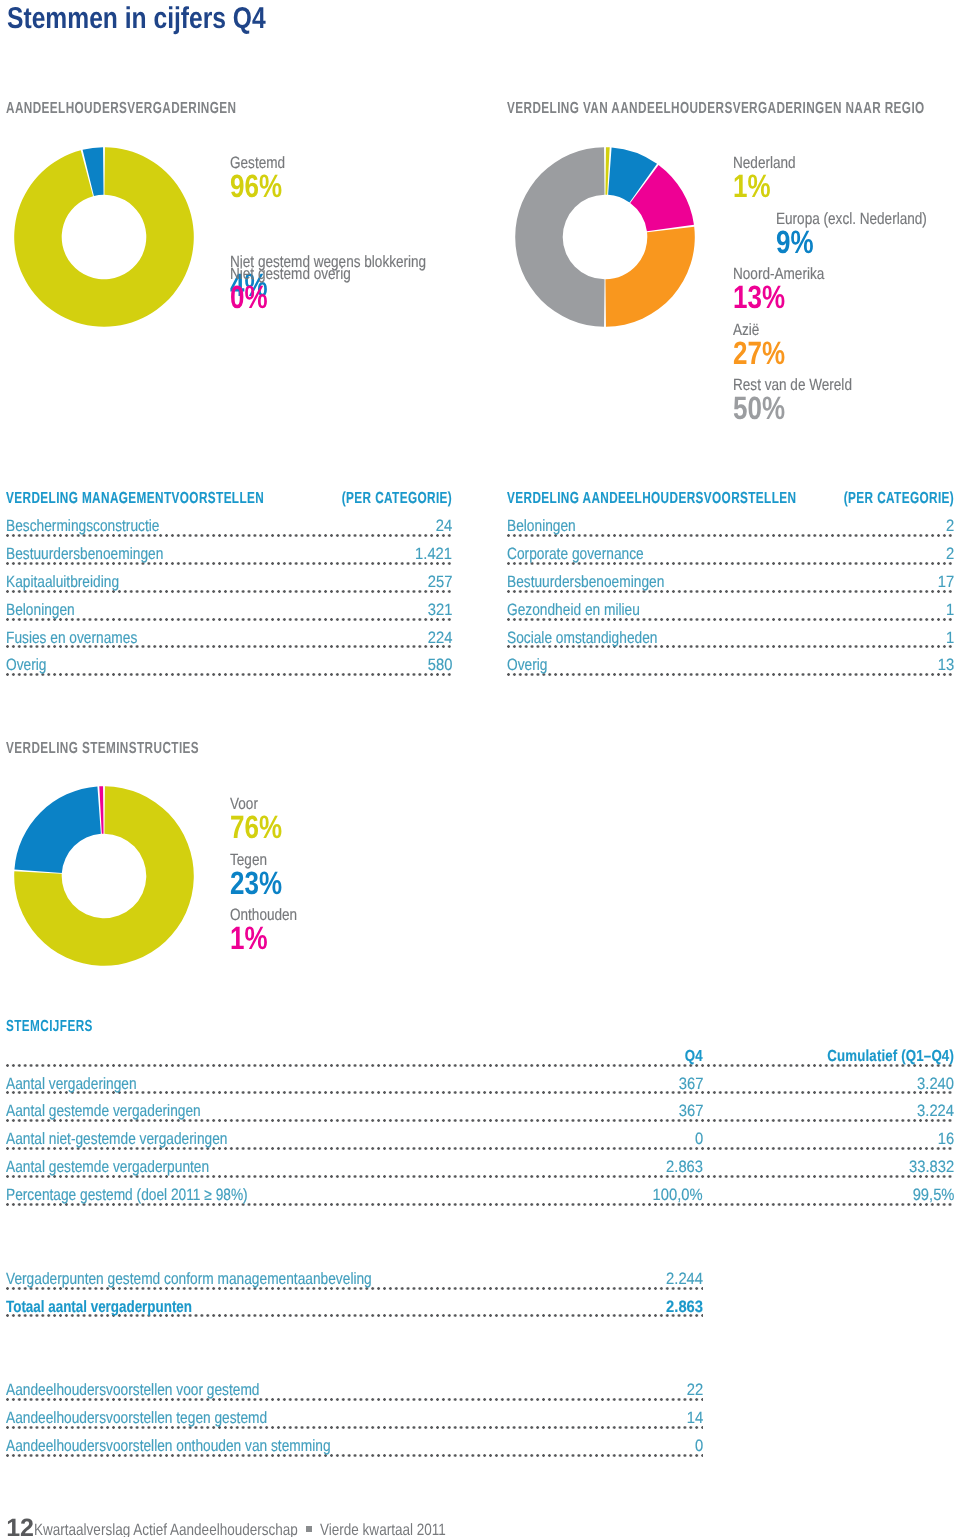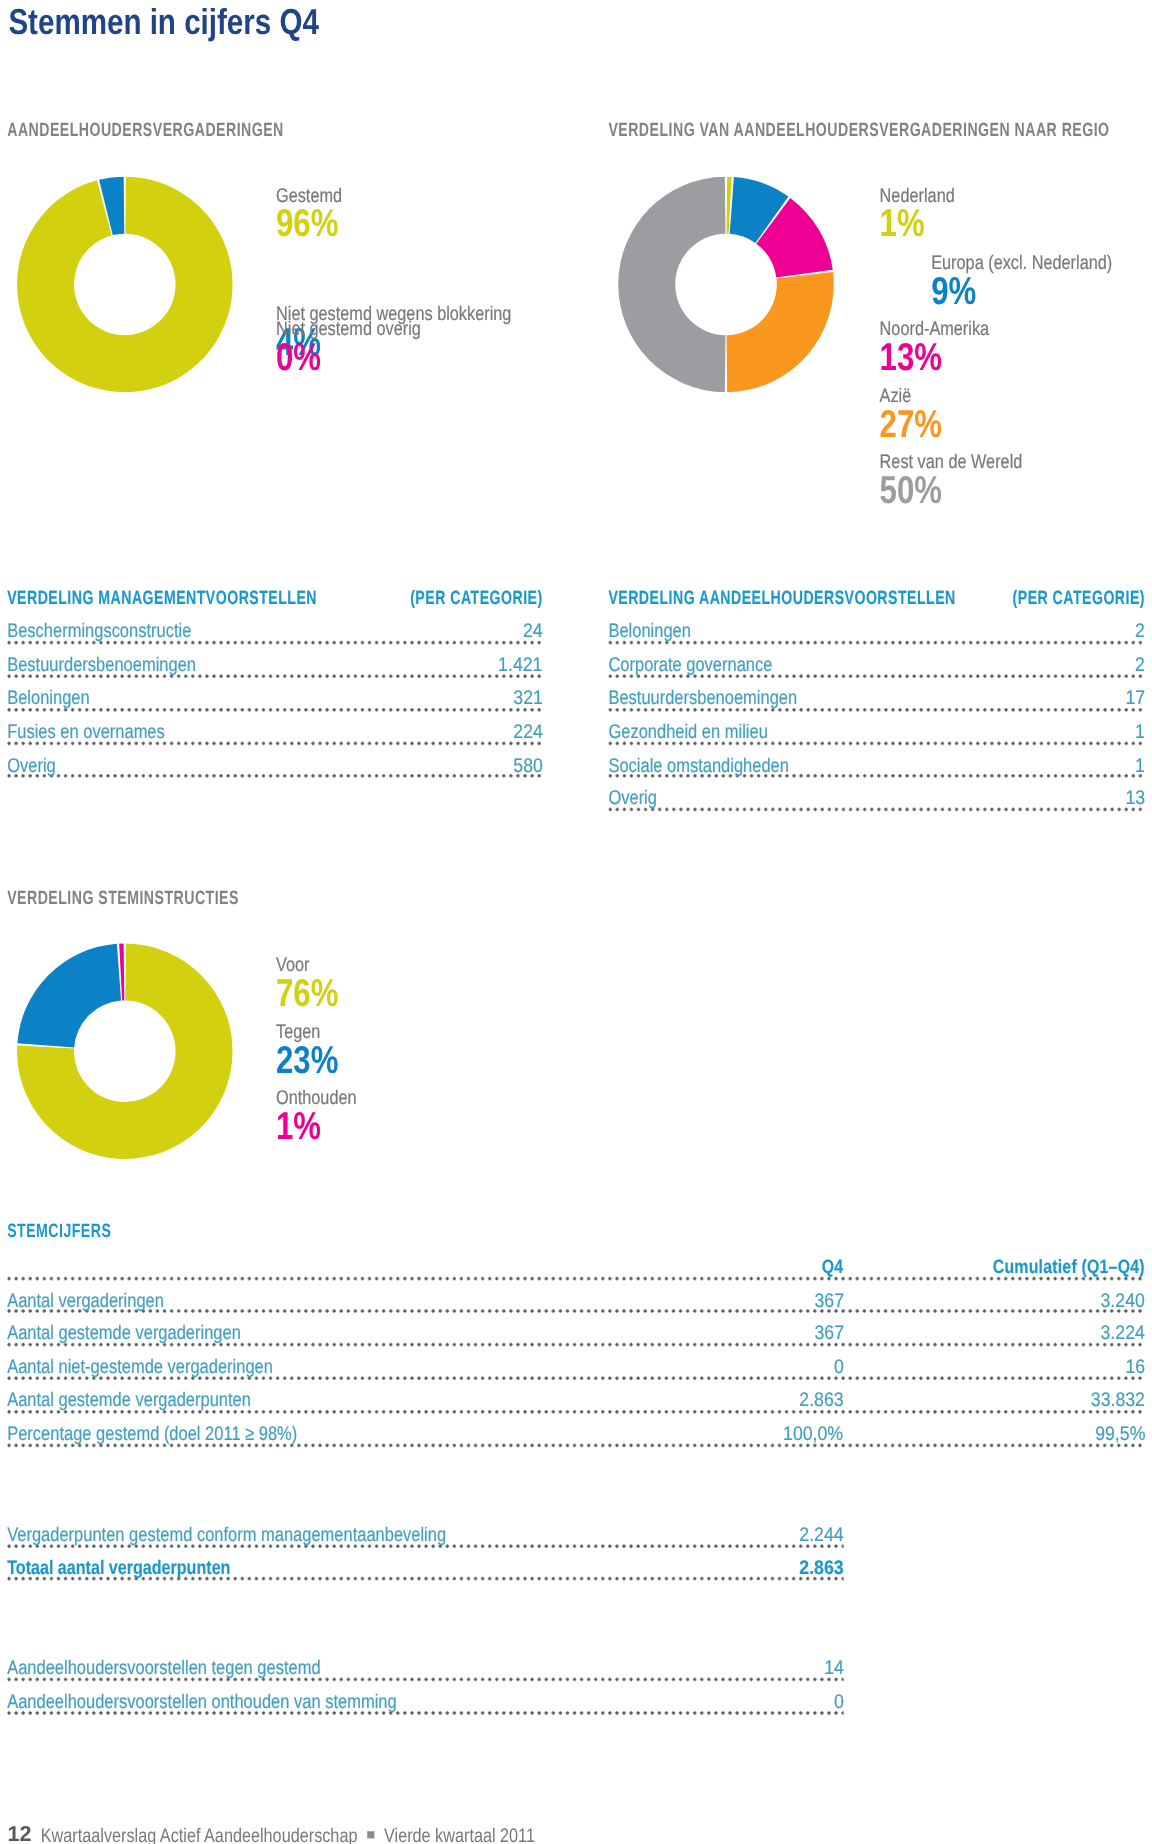--- a/index.html
+++ b/index.html
@@ -138,6 +138,11 @@
       </div>
       <div class="trow">
         <span class="dots"></span>
+        <span class="lbl">Kapitaaluitbreiding</span>
+        <span class="val" style="right: 0px;">257</span>
+      </div>
+      <div class="trow">
+        <span class="dots"></span>
         <span class="lbl">Beloningen</span>
         <span class="val" style="right: 0px;">321</span>
       </div>

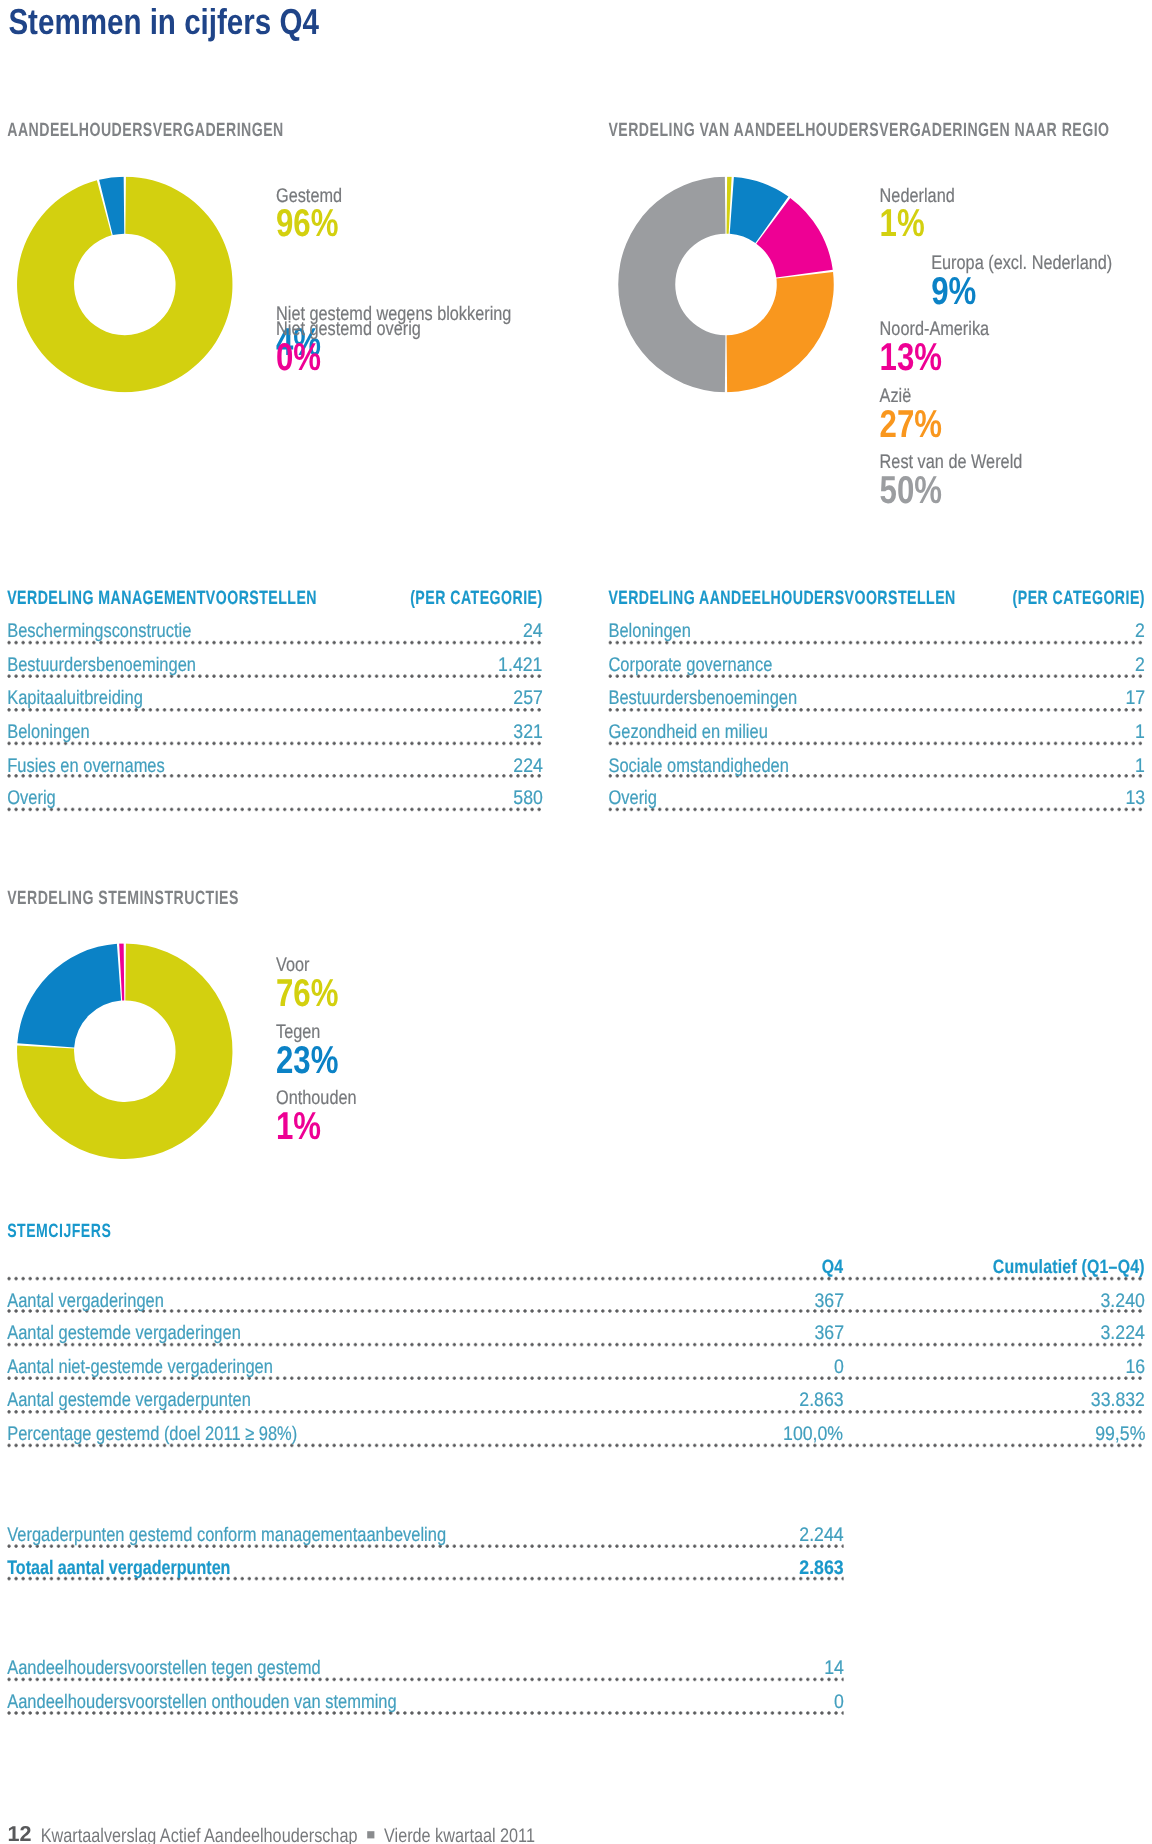--- a/index.html
+++ b/index.html
@@ -269,6 +269,11 @@
   <div class="tbl" id="tbl-g3" style="left:6px;top:1376.3px;width:697px;">
       <div class="trow">
         <span class="dots"></span>
+        <span class="lbl">Aandeelhoudersvoorstellen voor gestemd</span>
+        <span class="val" style="right: 0px;">22</span>
+      </div>
+      <div class="trow">
+        <span class="dots"></span>
         <span class="lbl">Aandeelhoudersvoorstellen tegen gestemd</span>
         <span class="val" style="right: 0px;">14</span>
       </div>

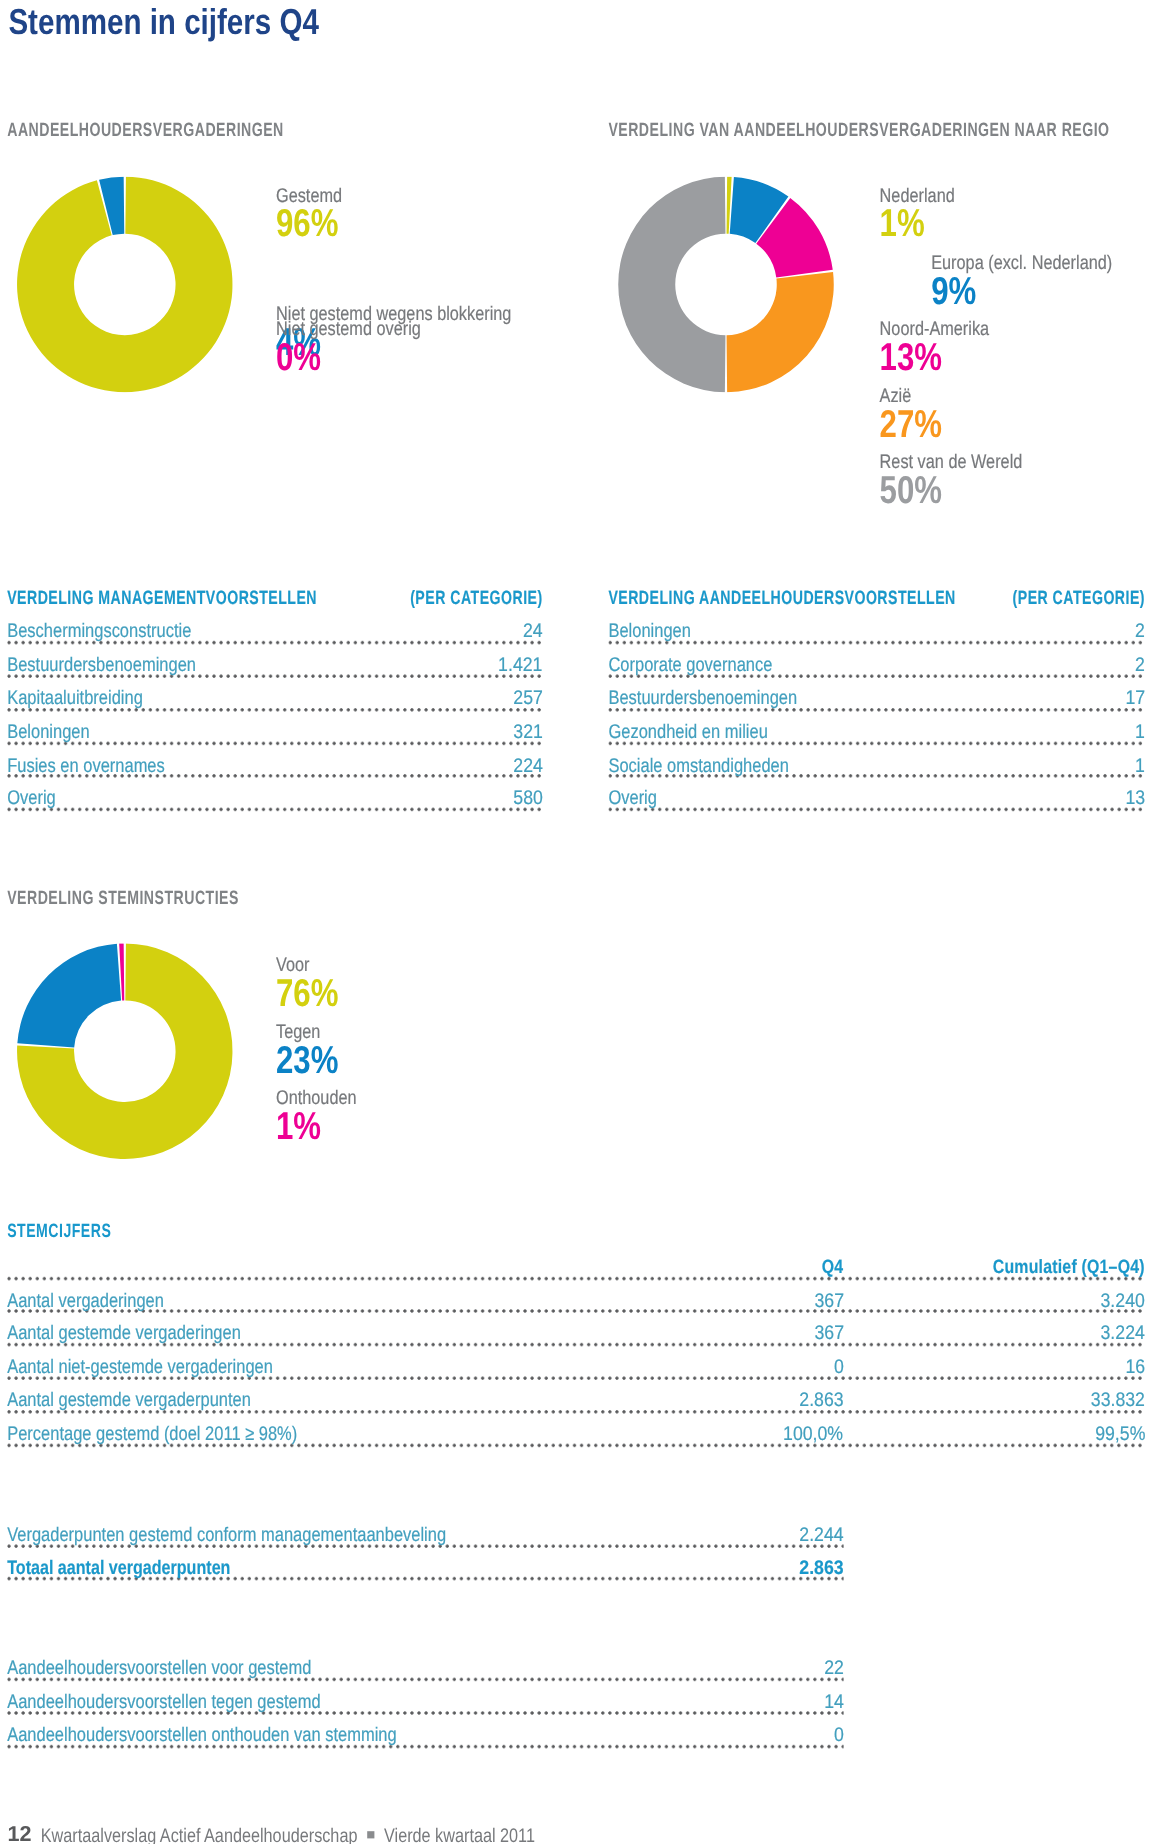--- a/index.html
+++ b/index.html
@@ -51,7 +51,7 @@
 
   
   #footer{left:0;top:0;width:960px;height:1537px;pointer-events:none;}
-  #footer .pno{position:absolute;left:6.2px;top:1517.5px;font-size:18px;font-weight:bold;color:#58595B;
+  #footer .pno{position:absolute;left:6.2px;top:1517.5px;font-size:25px;font-weight:bold;color:#58595B;
                line-height:20px;white-space:nowrap;transform:scaleX(1.0) translateZ(0);transform-origin:left top;}
   #footer .ftxt{position:absolute;font-size:16.4px;color:#77797C;line-height:20px;white-space:nowrap;
                transform:scaleX(0.825) translateZ(0);transform-origin:left top;}

